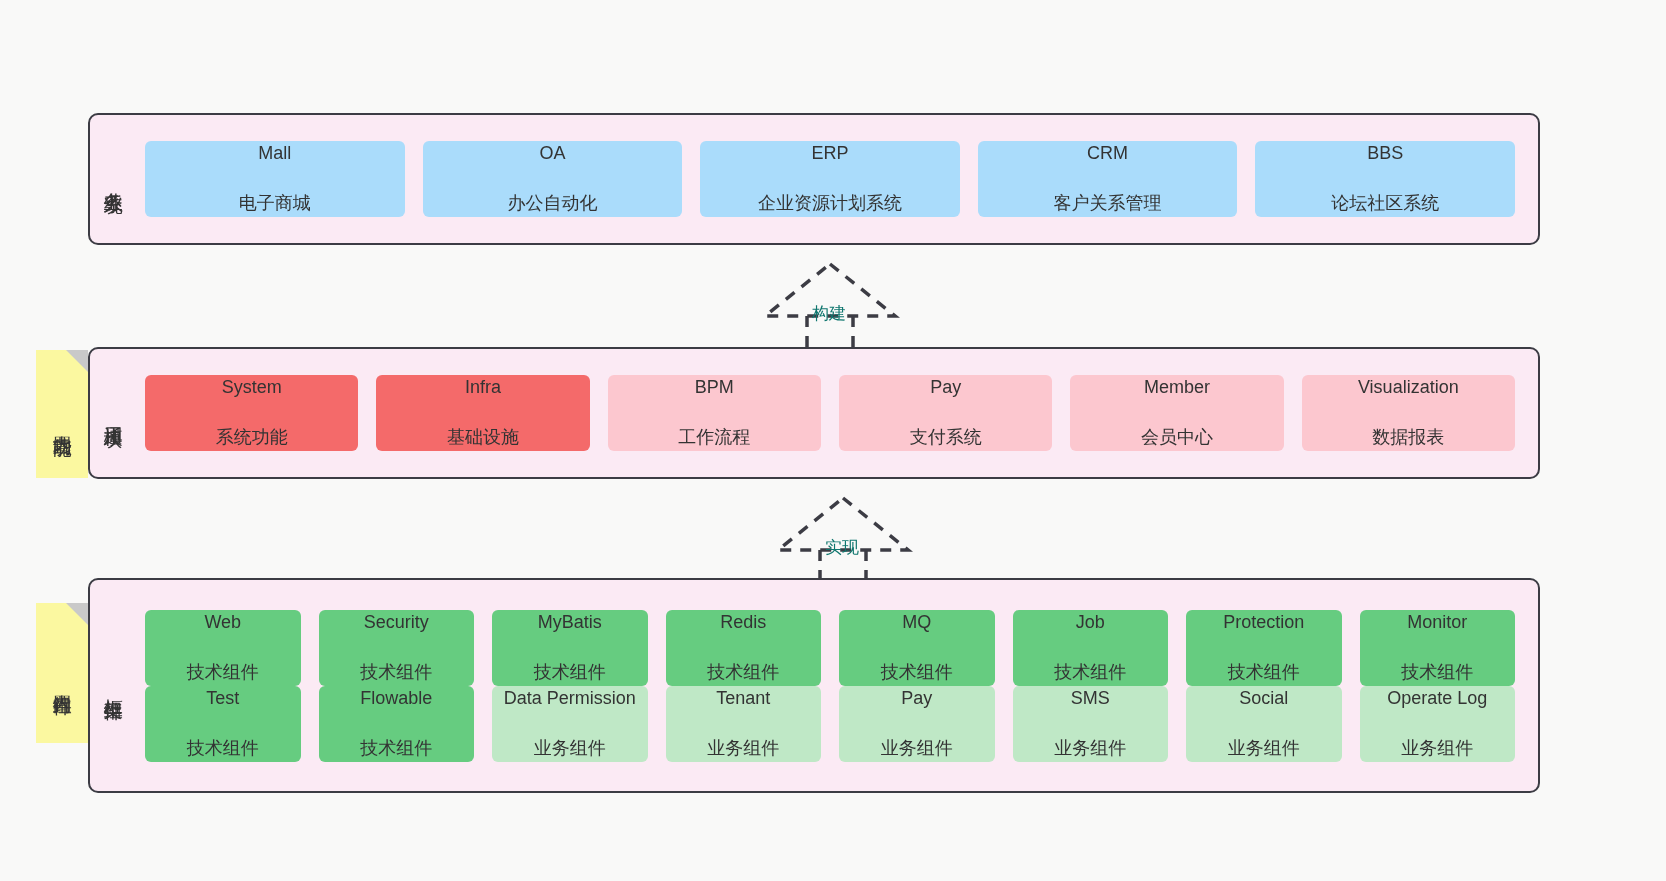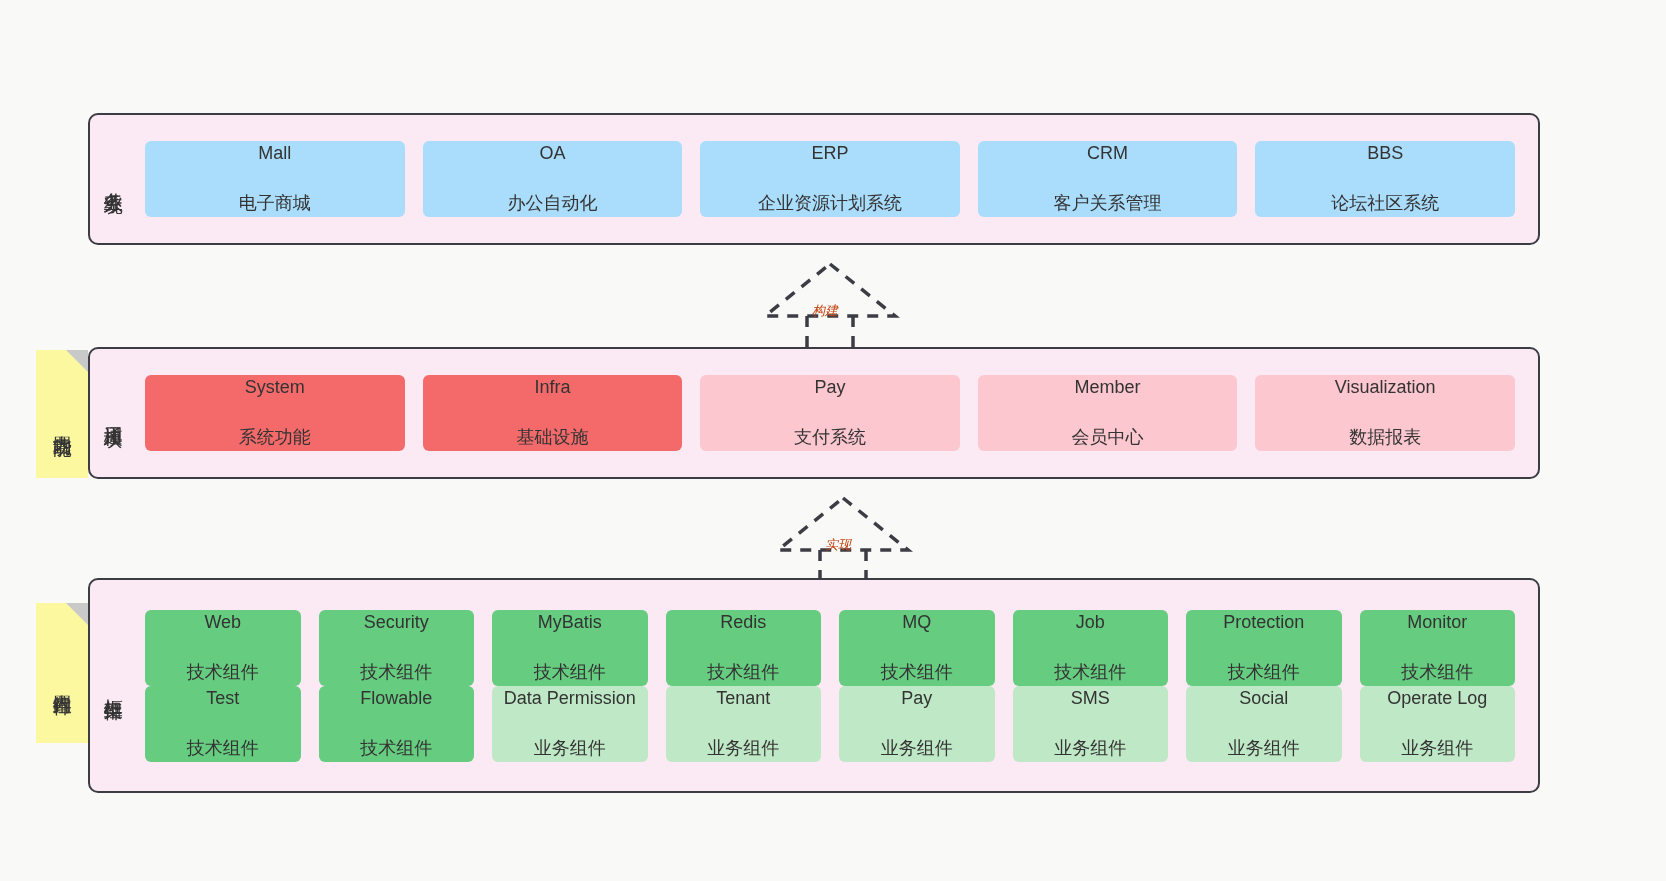--- a/index.html
+++ b/index.html
@@ -132,12 +132,11 @@
   .arrow svg { display: block; }
   .arrow-label {
     position: absolute;
-    font-size: 13px;
-    color: #c2410c;
+    font-size: 17px;
+    color: #0f766e;
     background: transparent;
     white-space: nowrap;
     user-select: none;
-    font-style: italic;
   }
 </style>
 </head>

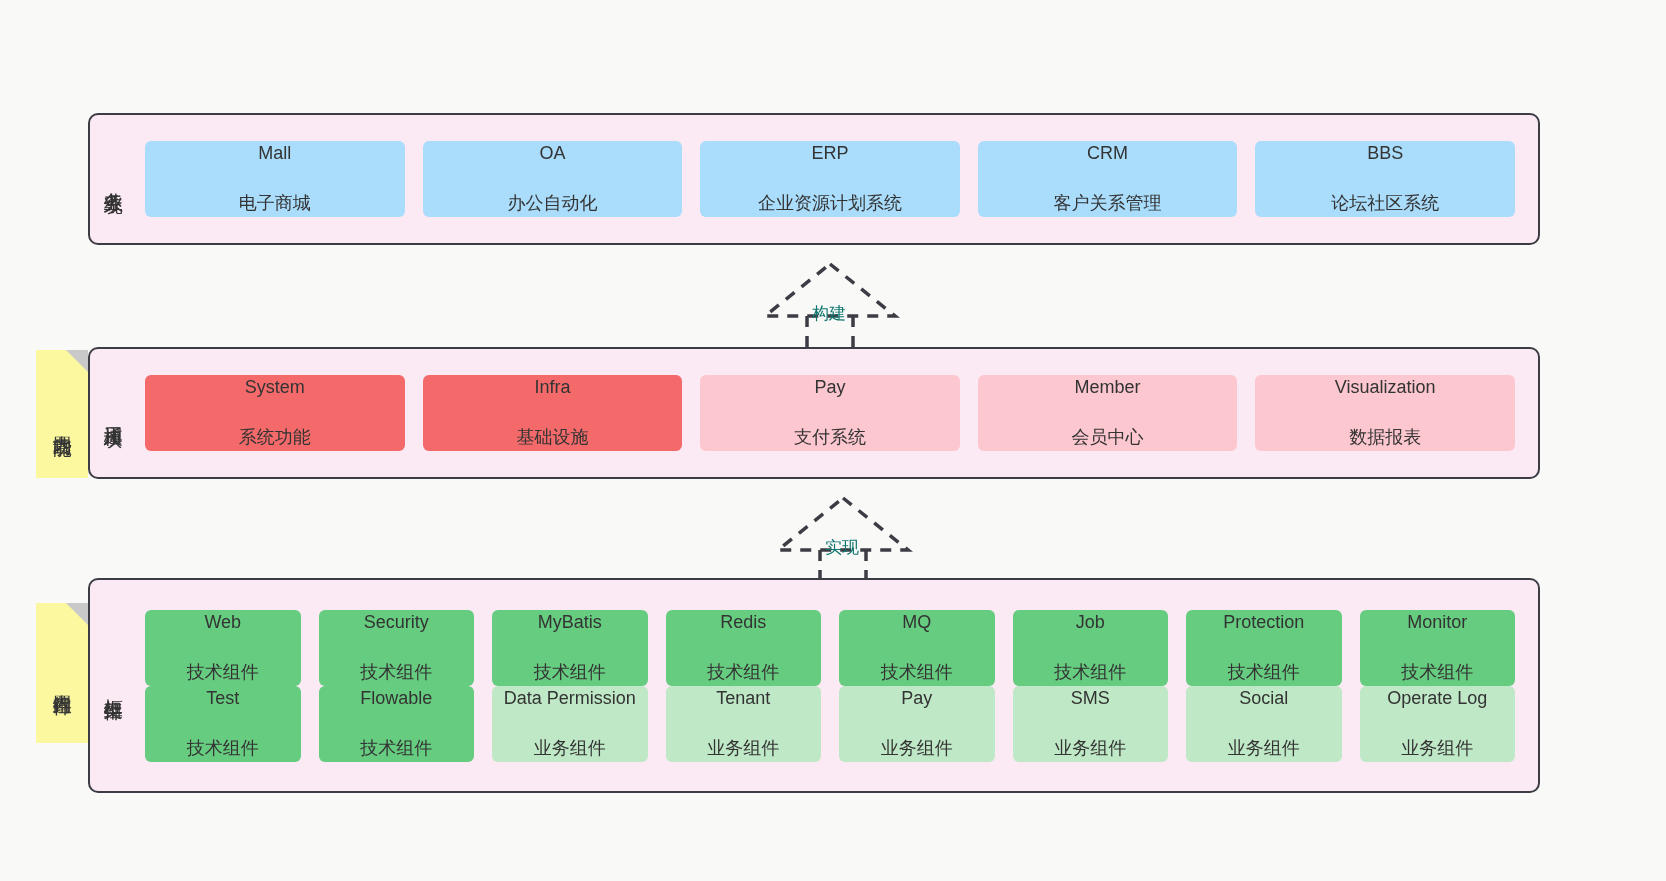--- a/index.html
+++ b/index.html
@@ -198,6 +198,10 @@
           <span class="t2">基础设施</span>
         </div>
         <div class="card pink">
+          <span class="t1">BPM</span>
+          <span class="t2">工作流程</span>
+        </div>
+        <div class="card pink">
           <span class="t1">Pay</span>
           <span class="t2">支付系统</span>
         </div>

